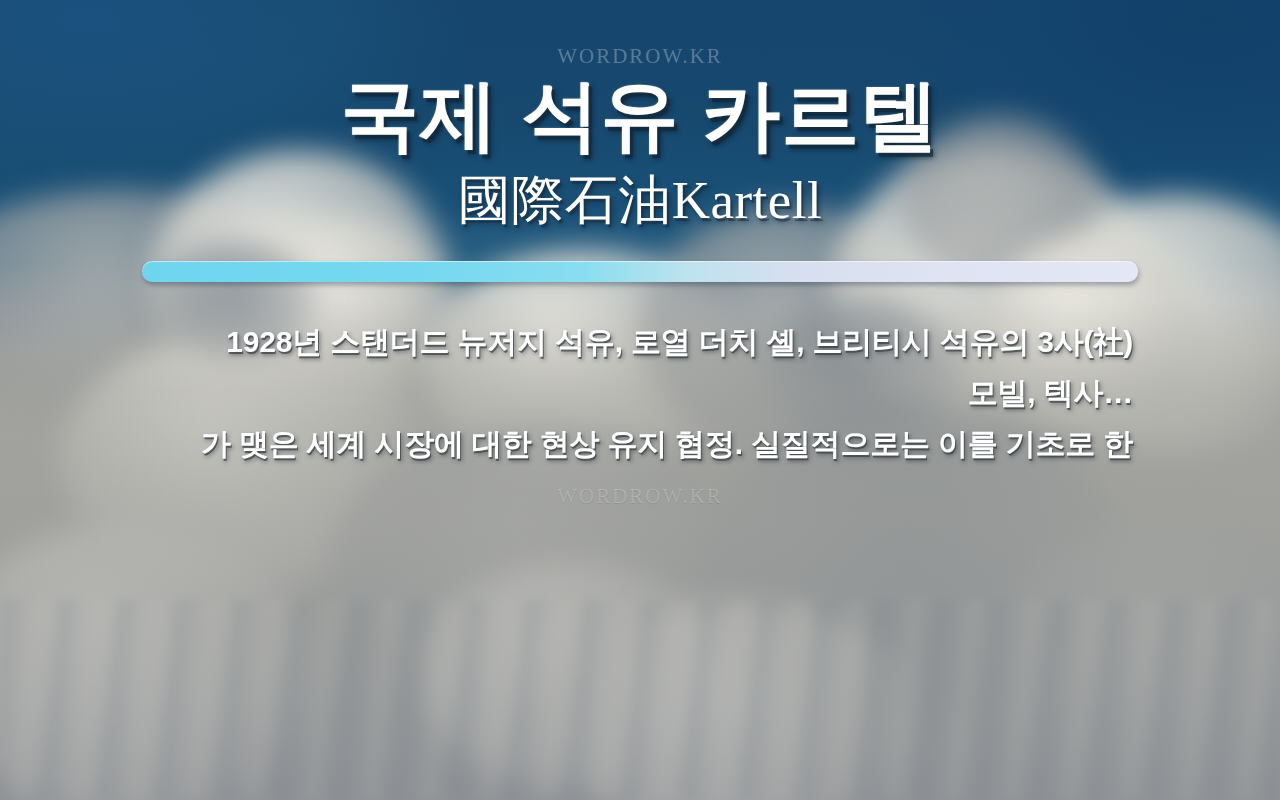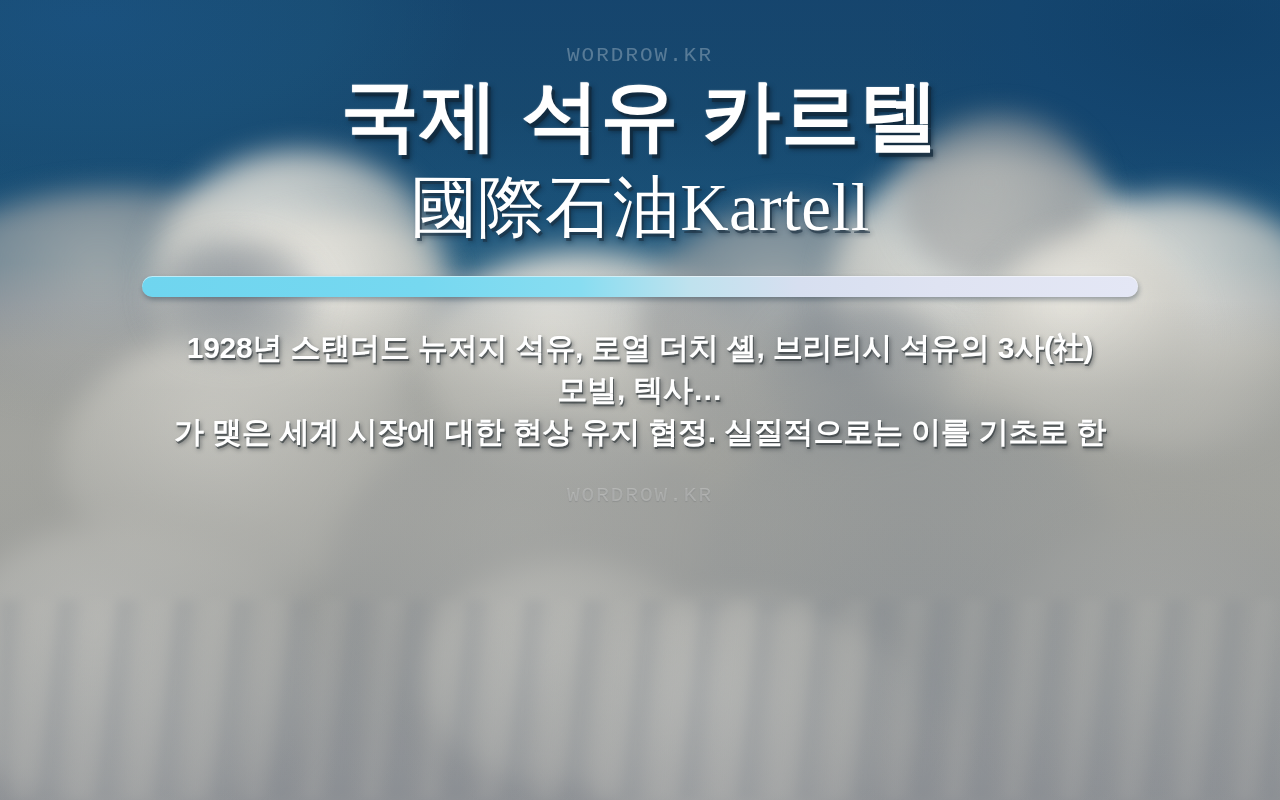--- a/index.html
+++ b/index.html
@@ -129,7 +129,7 @@
     position: absolute;
     left: 0; right: 0;
     text-align: center;
-    font-family: Liberation Mono, monospace;
+    font-family: Liberation Serif, serif;
     font-size: 21px;
     letter-spacing: 2.0px;
     font-weight: 400;

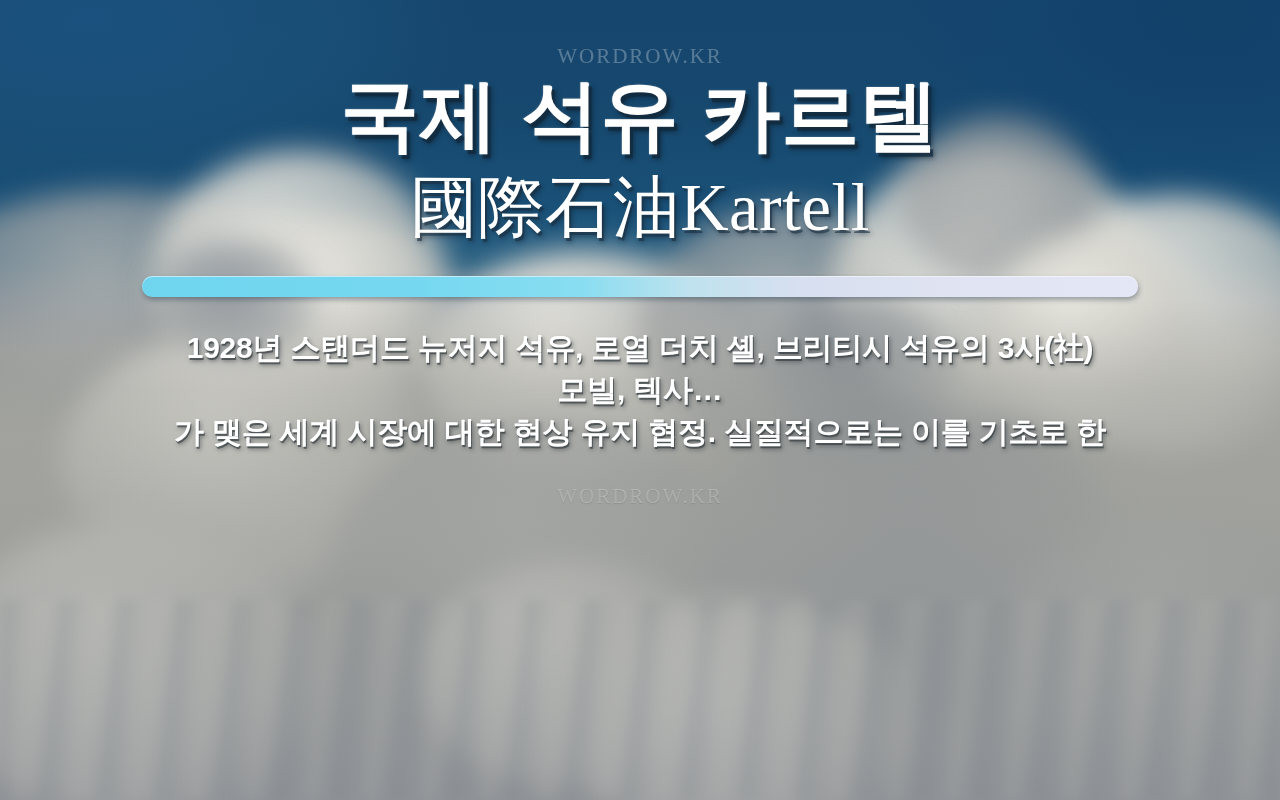--- a/index.html
+++ b/index.html
@@ -167,7 +167,7 @@
     margin-top: 14px;
     font-family: "Liberation Serif", serif;
     font-weight: 400;
-    font-size: 67px;
+    font-size: 53px;
     line-height: 1.1;
     color: #ffffff;
     letter-spacing: 0.5px;

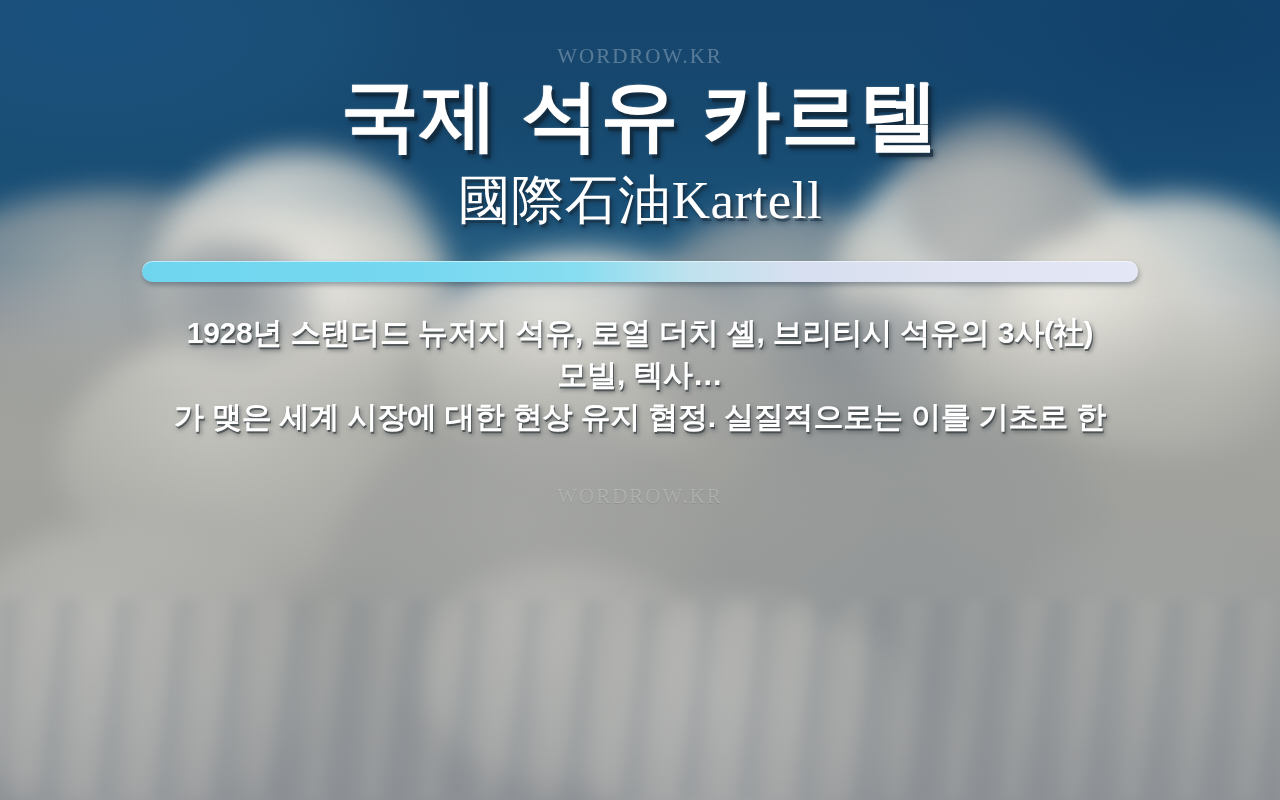--- a/index.html
+++ b/index.html
@@ -209,7 +209,7 @@
         1px 2px 0px rgba(56,62,66,0.70),
         2px 3px 4px rgba(36,42,48,0.50);
   }
-  .description p { margin: 0; }
+  .description p { margin: 9px; text-align: right; }
 </style>
 </head>
 <body>

